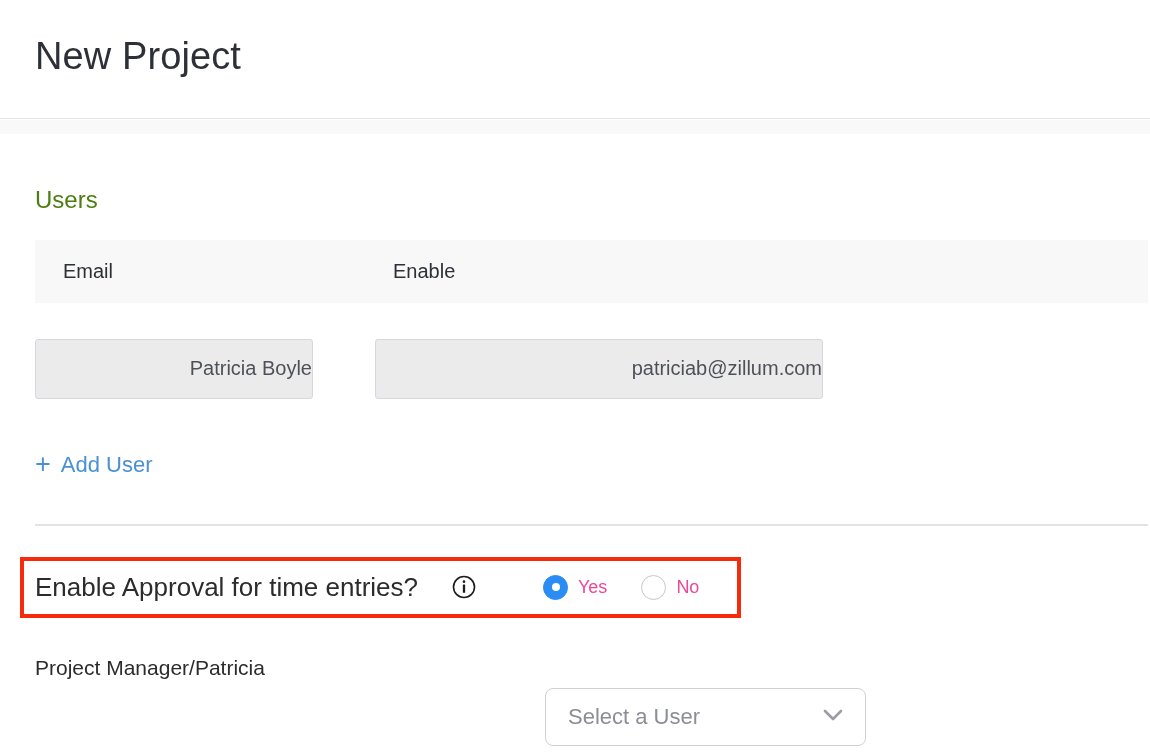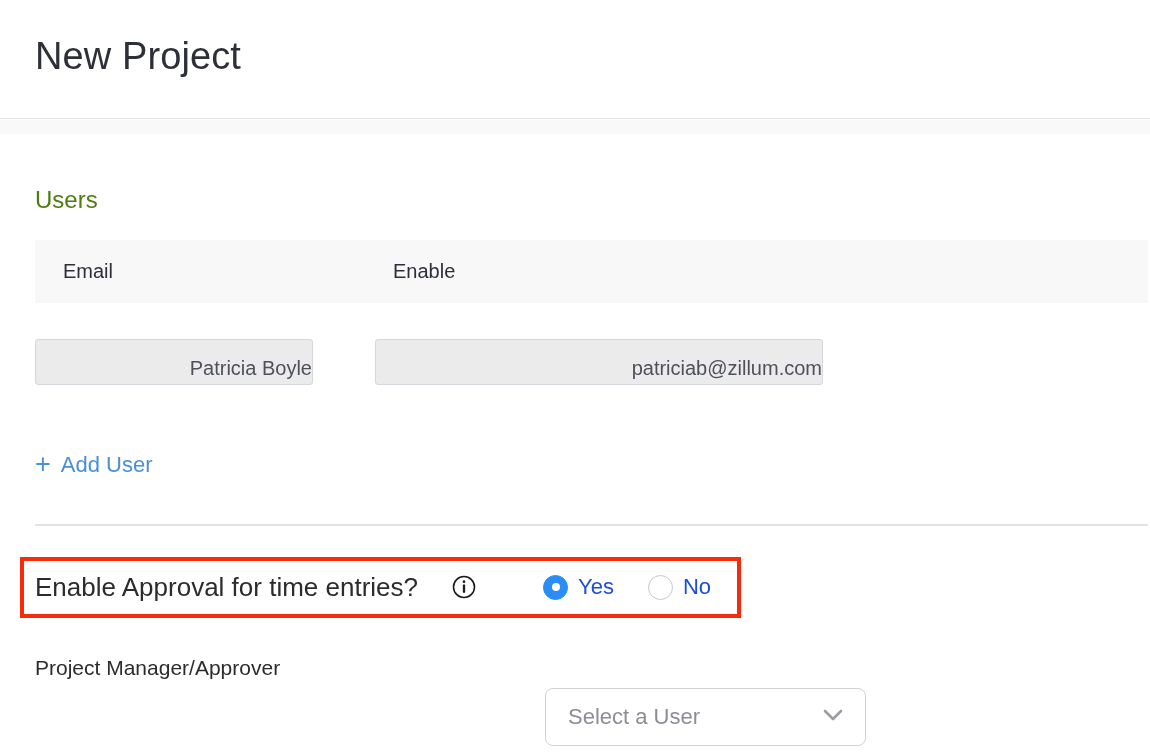--- a/index.html
+++ b/index.html
@@ -93,7 +93,7 @@
     background: #ebebec;
     border: 1px solid #d4d7dc;
     border-radius: 3px;
-    height: 46px;
+    height: 60px;
     line-height: 56px;
     font-size: 20px;
     font-weight: 400;

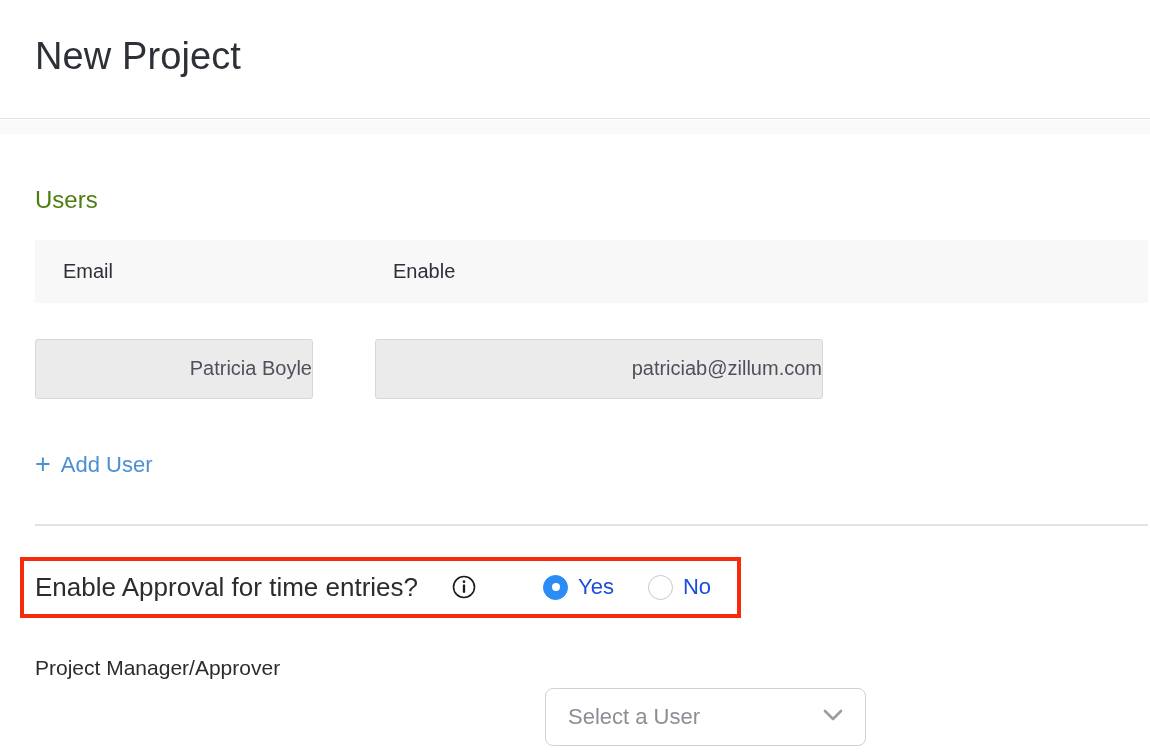--- a/index.html
+++ b/index.html
@@ -217,9 +217,9 @@
     border: 1px solid #c6c8cc;
   }
   .radio-text {
-    font-size: 22px;
-    font-weight: 400;
-    color: #1d4ed8;
+    font-size: 18px;
+    font-weight: 400;
+    color: #ec4899;
     line-height: 28px;
     white-space: nowrap;
   }

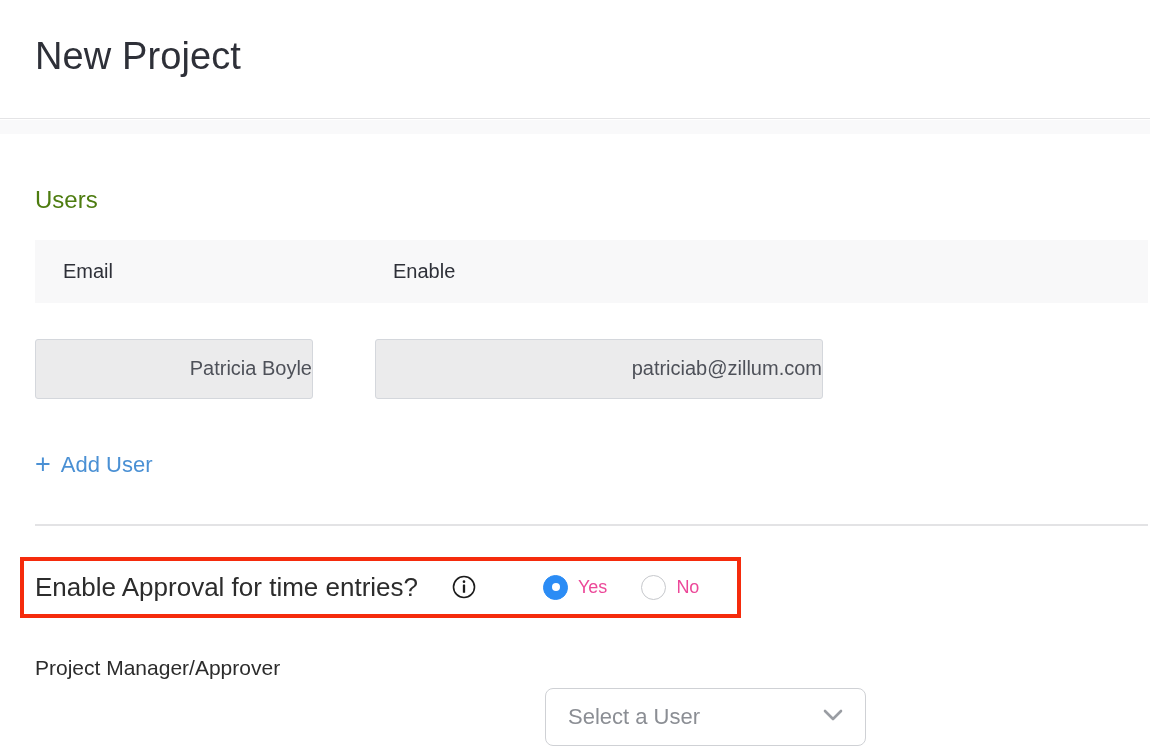--- a/index.html
+++ b/index.html
@@ -315,7 +315,7 @@
     </label>
   </div>
 
-  <div class="approver-label">Project Manager/Approver</div>
+  <div class="approver-label">Project Manager/Patricia</div>
 
   <div class="select-box">
     <span class="select-value">Select a User</span>

